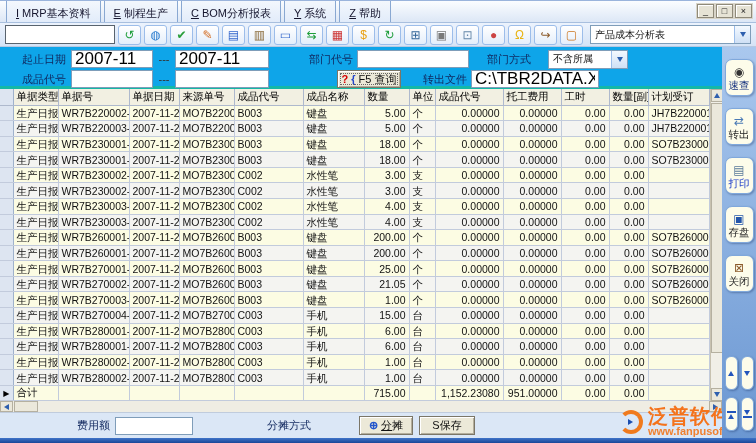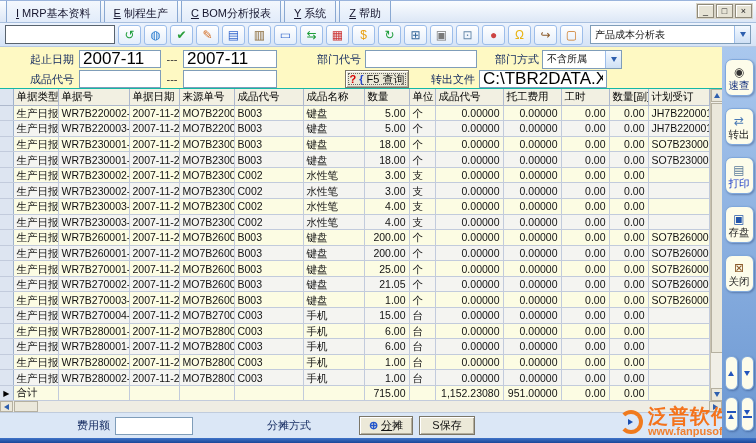--- a/index.html
+++ b/index.html
@@ -32,7 +32,7 @@
   .body-row{display:flex;height:391px}
   .left-col{width:722px;display:flex;flex-direction:column}
 
-  .filters{height:42px;background:#fef9c3;padding:2px 8px 0;border-bottom:1px solid #14b8a6}
+  .filters{height:42px;background:#0ea5e9;padding:2px 0 0;border-bottom:3px solid #14b8a6}
   .f-row{display:flex;align-items:center;height:20px}
   .flabel{color:#10275e;text-align:right;white-space:nowrap;display:inline-block}
   .fin{height:18px;border:1px solid #7f9db9;background:#fff;padding:0 3px;font-size:17px}

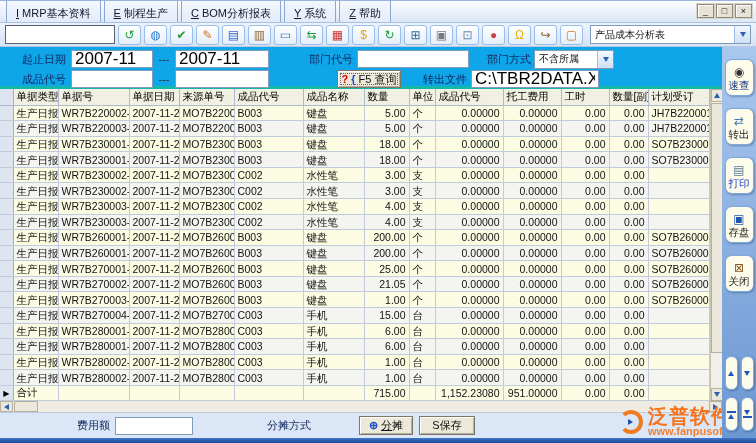--- a/index.html
+++ b/index.html
@@ -181,7 +181,7 @@
           <span class="flabel" style="width:56px;margin-left:28px">部门代号</span>
           <input class="fin" style="width: 112px; margin-left: 4px;" value="">
           <span class="flabel" style="width:52px;margin-left:10px">部门方式</span>
-          <div class="combo" style="width:80px;margin-left:3px">
+          <div class="combo" style="width:80px;margin-left:17px">
             <span class="combo-val">不含所属</span>
             <span class="combo-btn">
                 <span class="tri-d"></span>

